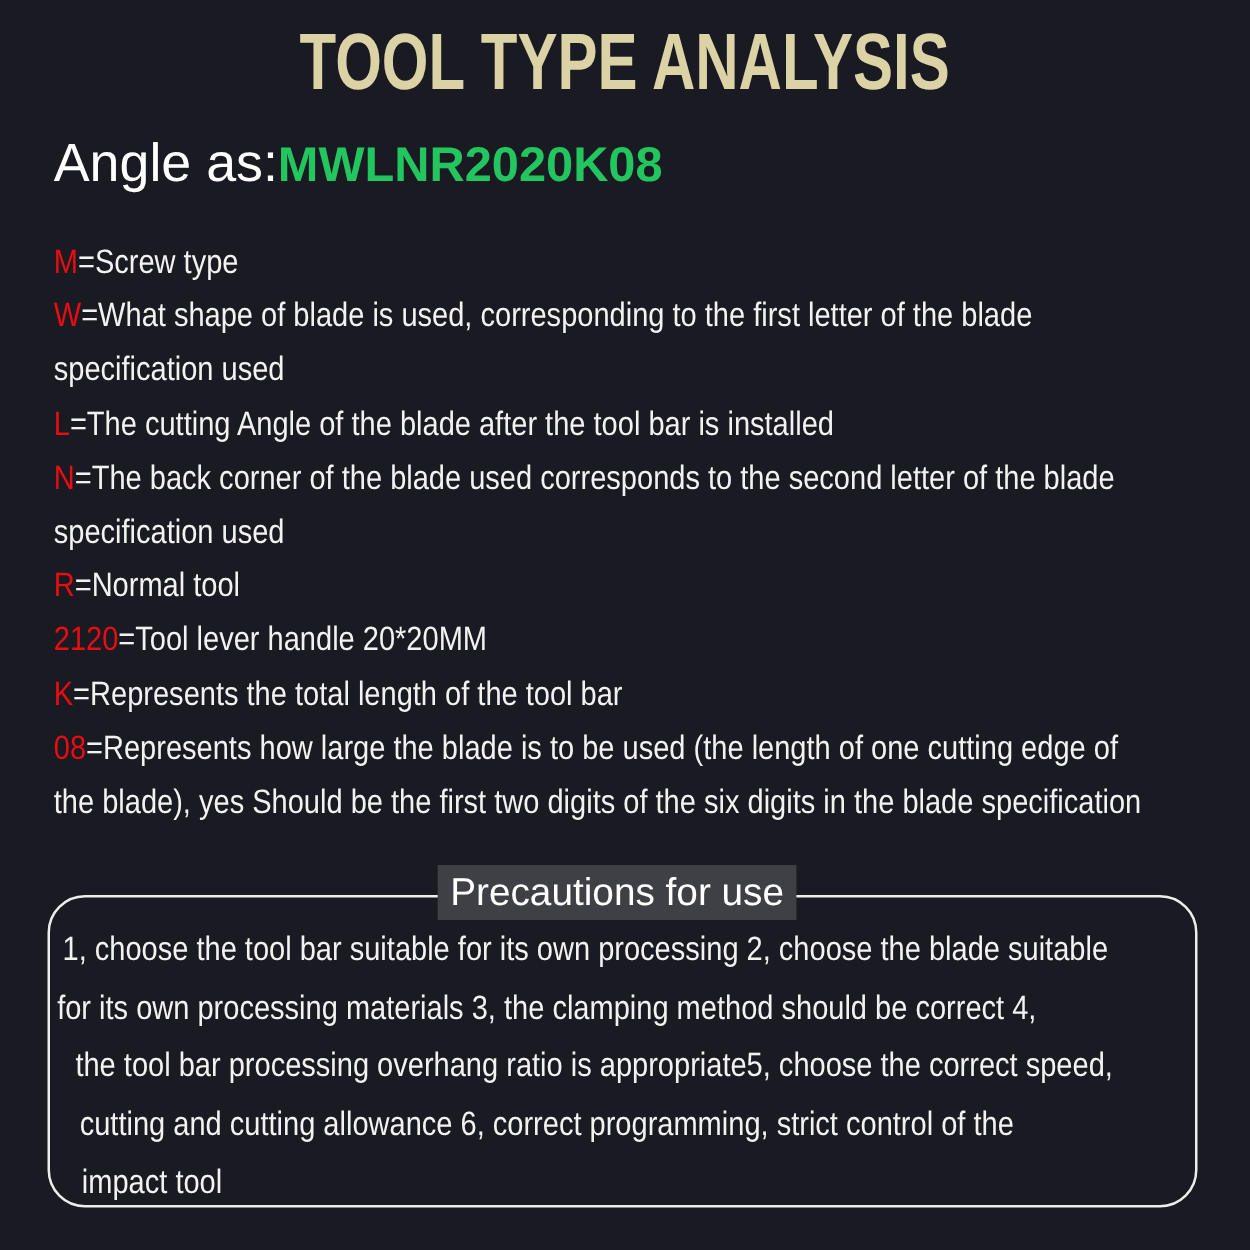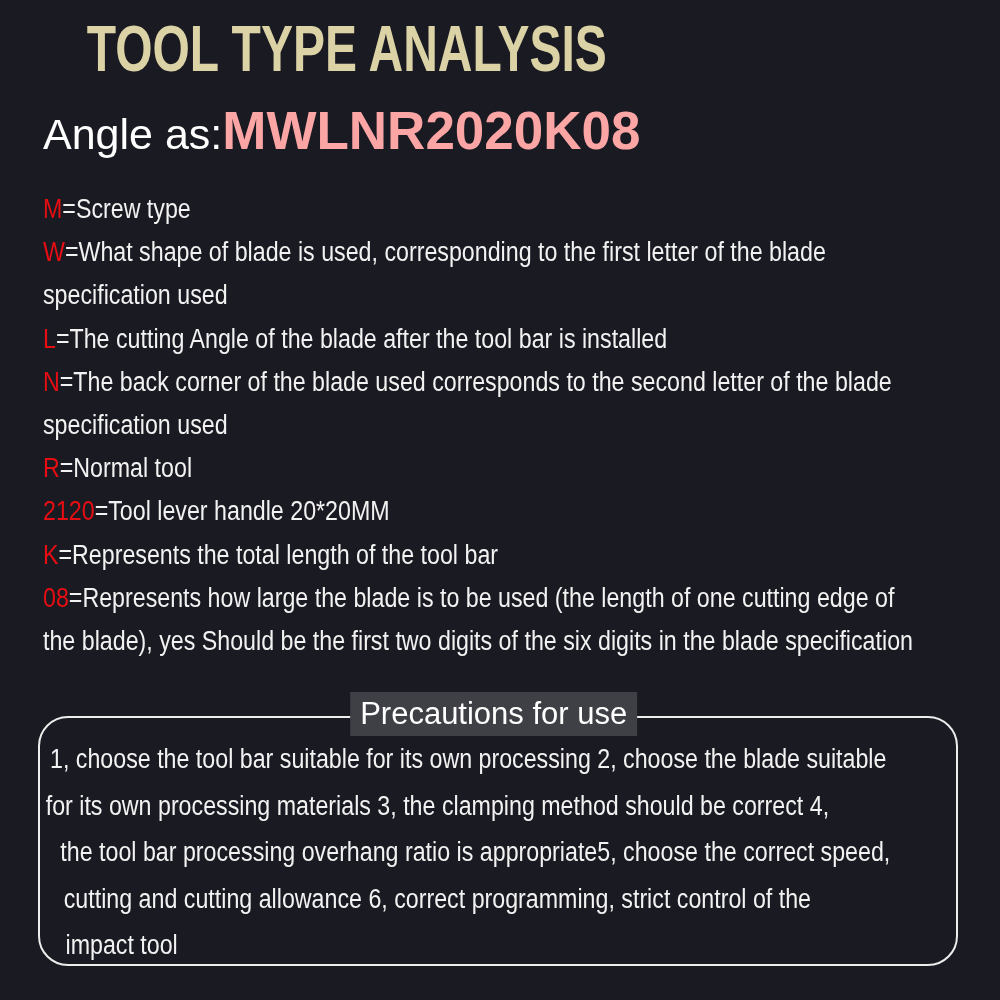--- a/index.html
+++ b/index.html
@@ -20,7 +20,7 @@
     top: 12px;
     left: 0;
     width: 1000px;
-    text-align: left;
+    text-align: center;
   }
   .title-text {
     display: inline-block;

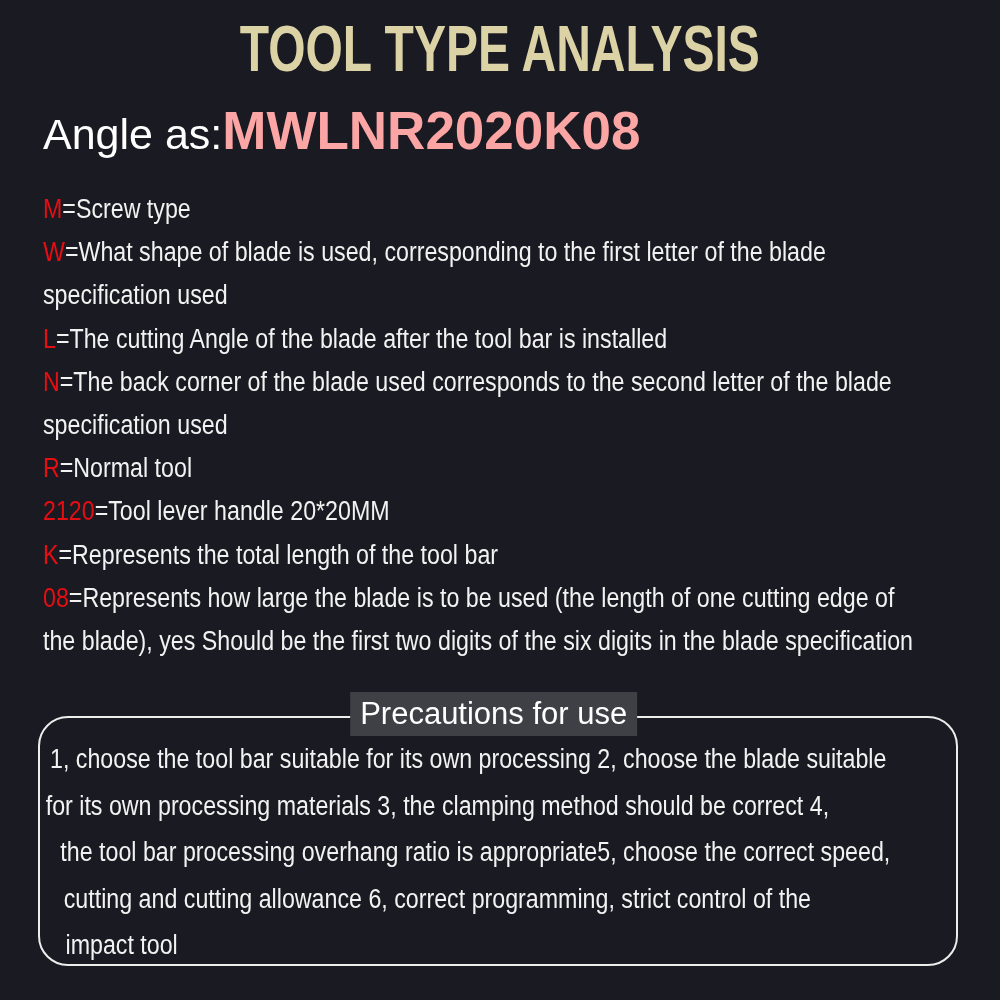--- a/index.html
+++ b/index.html
@@ -45,9 +45,9 @@
     color: #ffffff;
   }
   .suchas-code {
-    font-size: 53px;
+    font-size: 39px;
     font-weight: bold;
-    color: #fca5a5;
+    color: #22c55e;
   }
   .spec-list {
     position: absolute;

